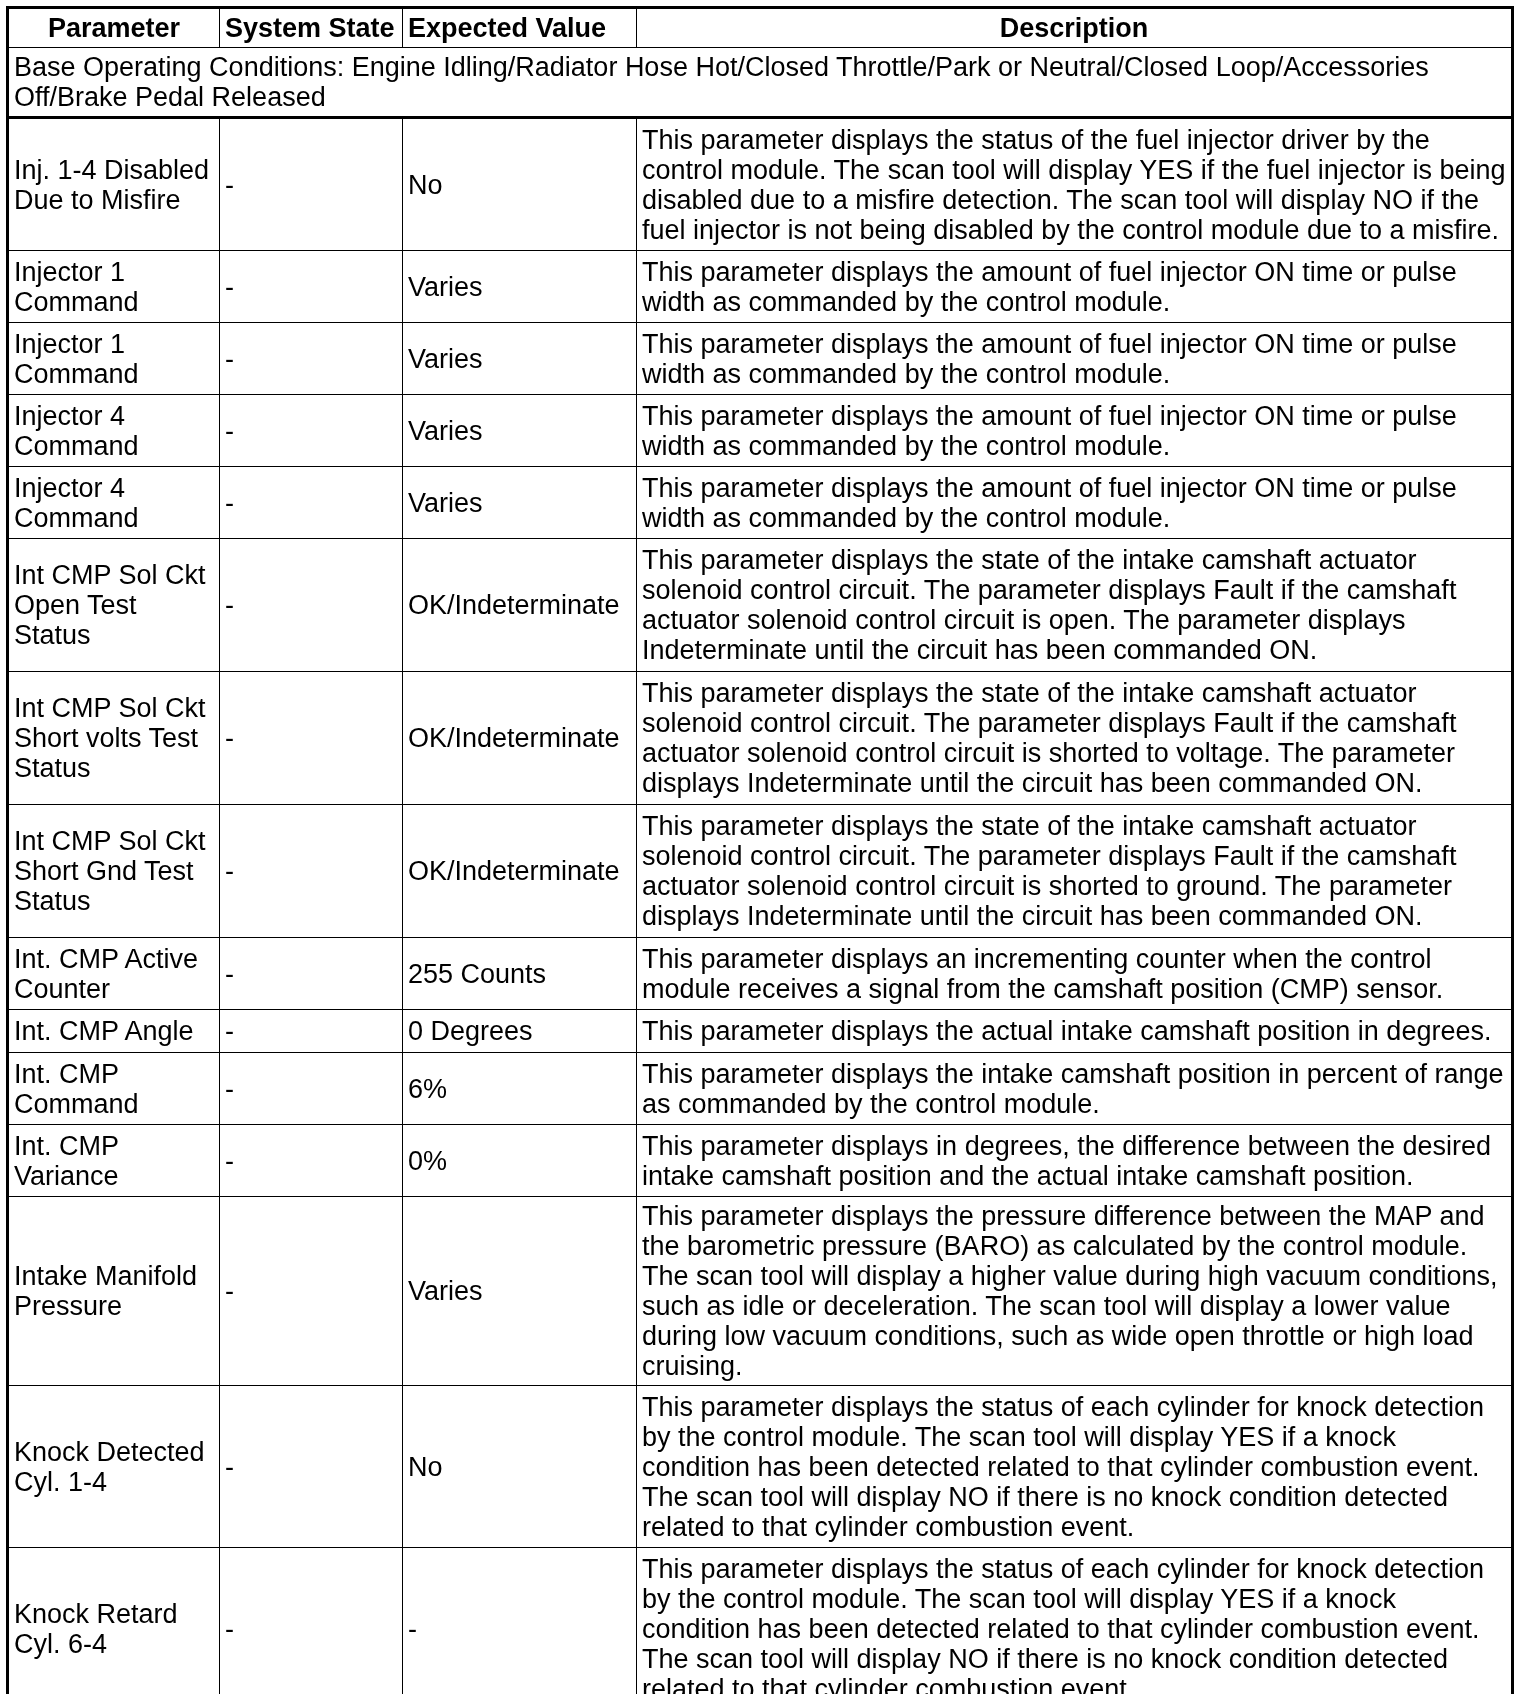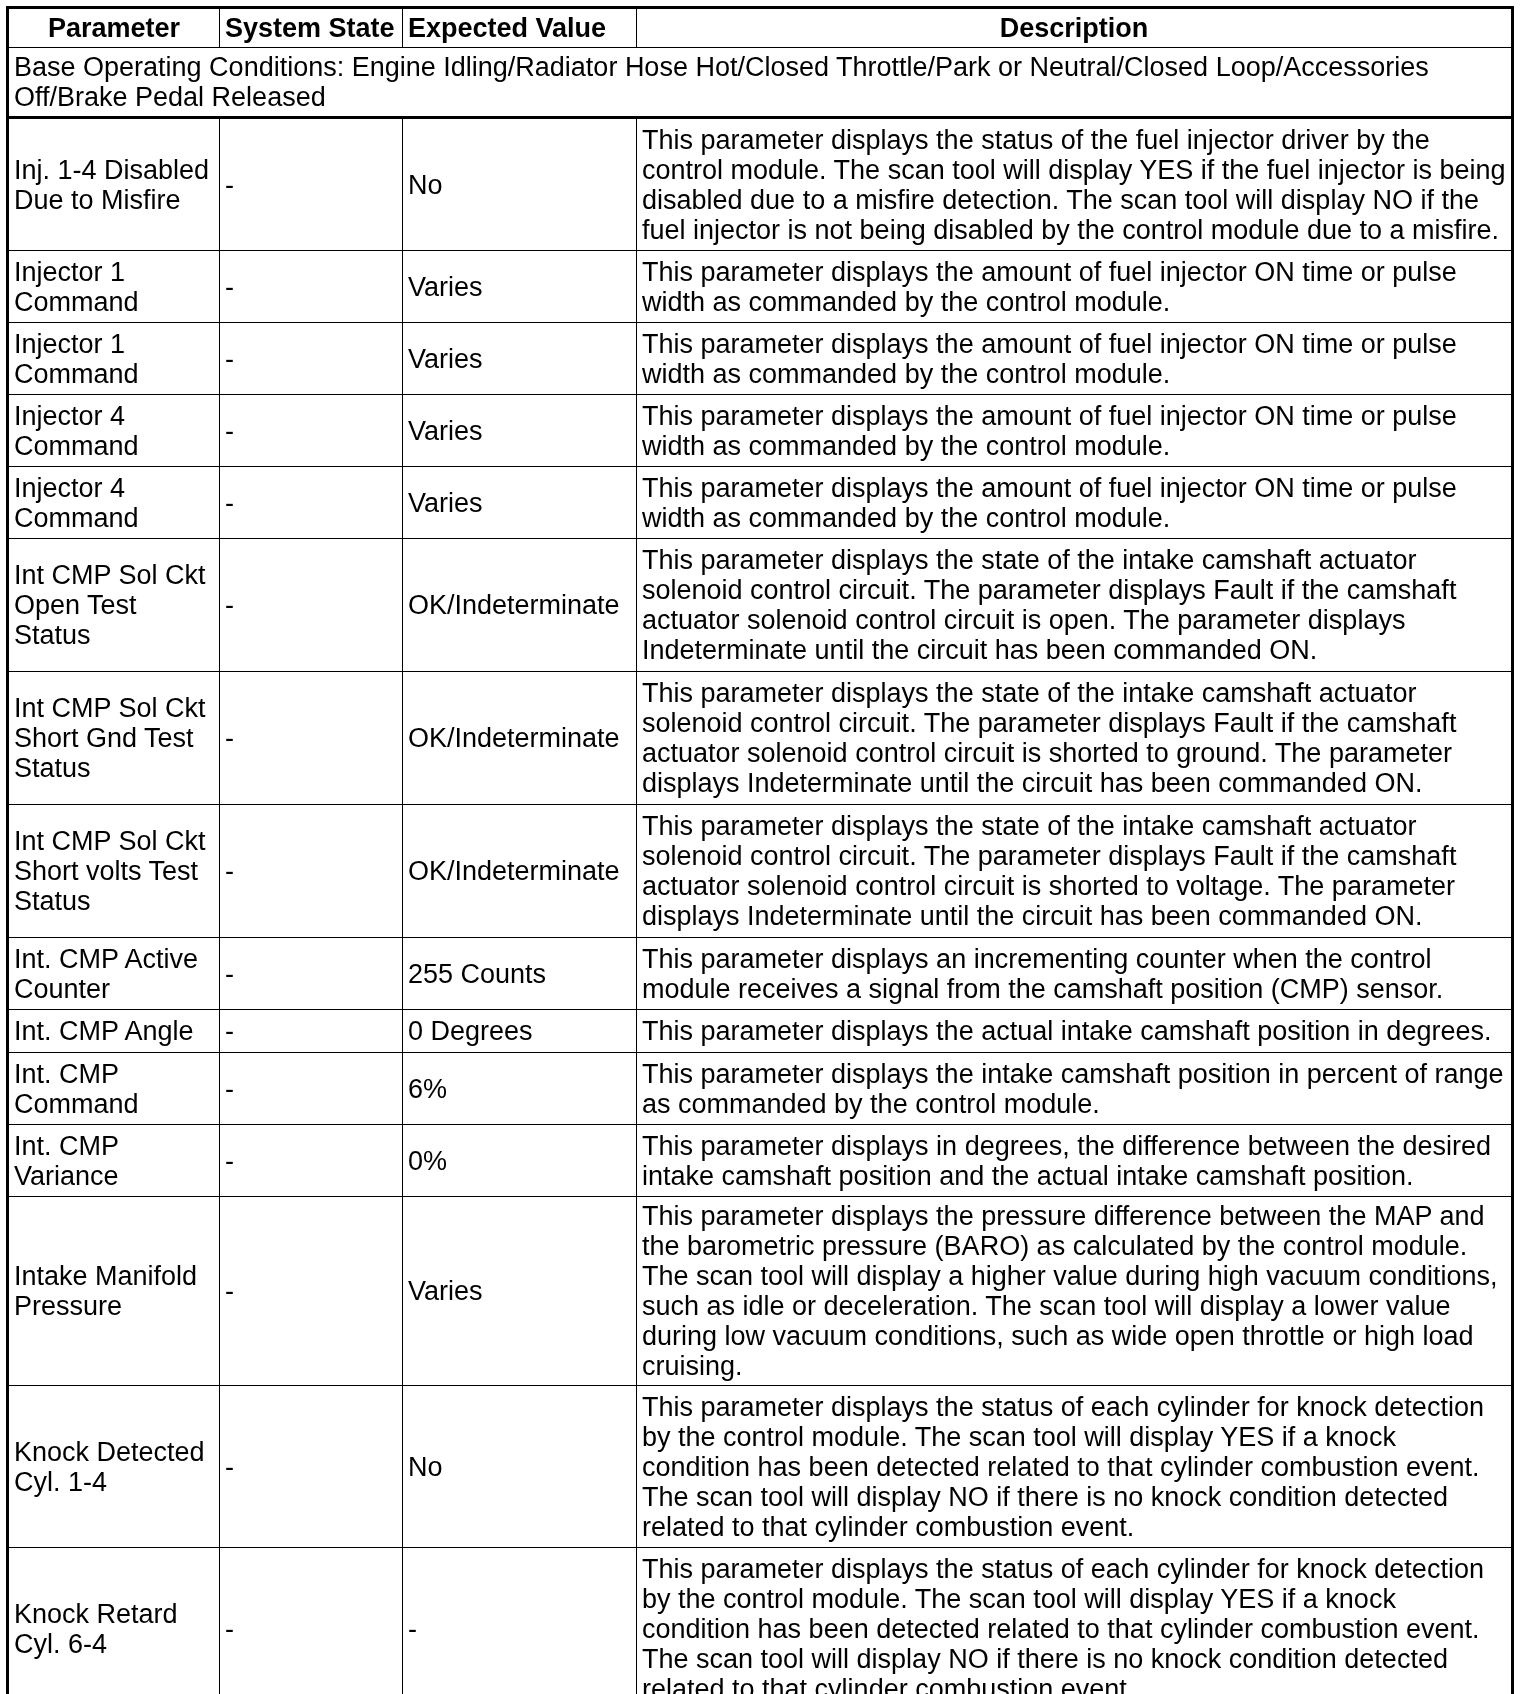--- a/index.html
+++ b/index.html
@@ -89,16 +89,16 @@
         <td class="desc">This parameter displays the state of the intake camshaft actuator solenoid control circuit. The parameter displays Fault if the camshaft actuator solenoid control circuit is open. The parameter displays Indeterminate until the circuit has been commanded ON.</td>
       </tr>
       <tr style="height: 133px;">
+        <td>Int CMP Sol Ckt Short volts Test Status</td>
+        <td>-</td>
+        <td>OK/Indeterminate</td>
+        <td class="desc">This parameter displays the state of the intake camshaft actuator solenoid control circuit. The parameter displays Fault if the camshaft actuator solenoid control circuit is shorted to voltage. The parameter displays Indeterminate until the circuit has been commanded ON.</td>
+      </tr>
+      <tr style="height: 133px;">
         <td>Int CMP Sol Ckt Short Gnd Test Status</td>
         <td>-</td>
         <td>OK/Indeterminate</td>
         <td class="desc">This parameter displays the state of the intake camshaft actuator solenoid control circuit. The parameter displays Fault if the camshaft actuator solenoid control circuit is shorted to ground. The parameter displays Indeterminate until the circuit has been commanded ON.</td>
-      </tr>
-      <tr style="height: 133px;">
-        <td>Int CMP Sol Ckt Short volts Test Status</td>
-        <td>-</td>
-        <td>OK/Indeterminate</td>
-        <td class="desc">This parameter displays the state of the intake camshaft actuator solenoid control circuit. The parameter displays Fault if the camshaft actuator solenoid control circuit is shorted to voltage. The parameter displays Indeterminate until the circuit has been commanded ON.</td>
       </tr>
       <tr style="height: 72px; margin-left: 44px;">
         <td>Int. CMP Active Counter</td>

